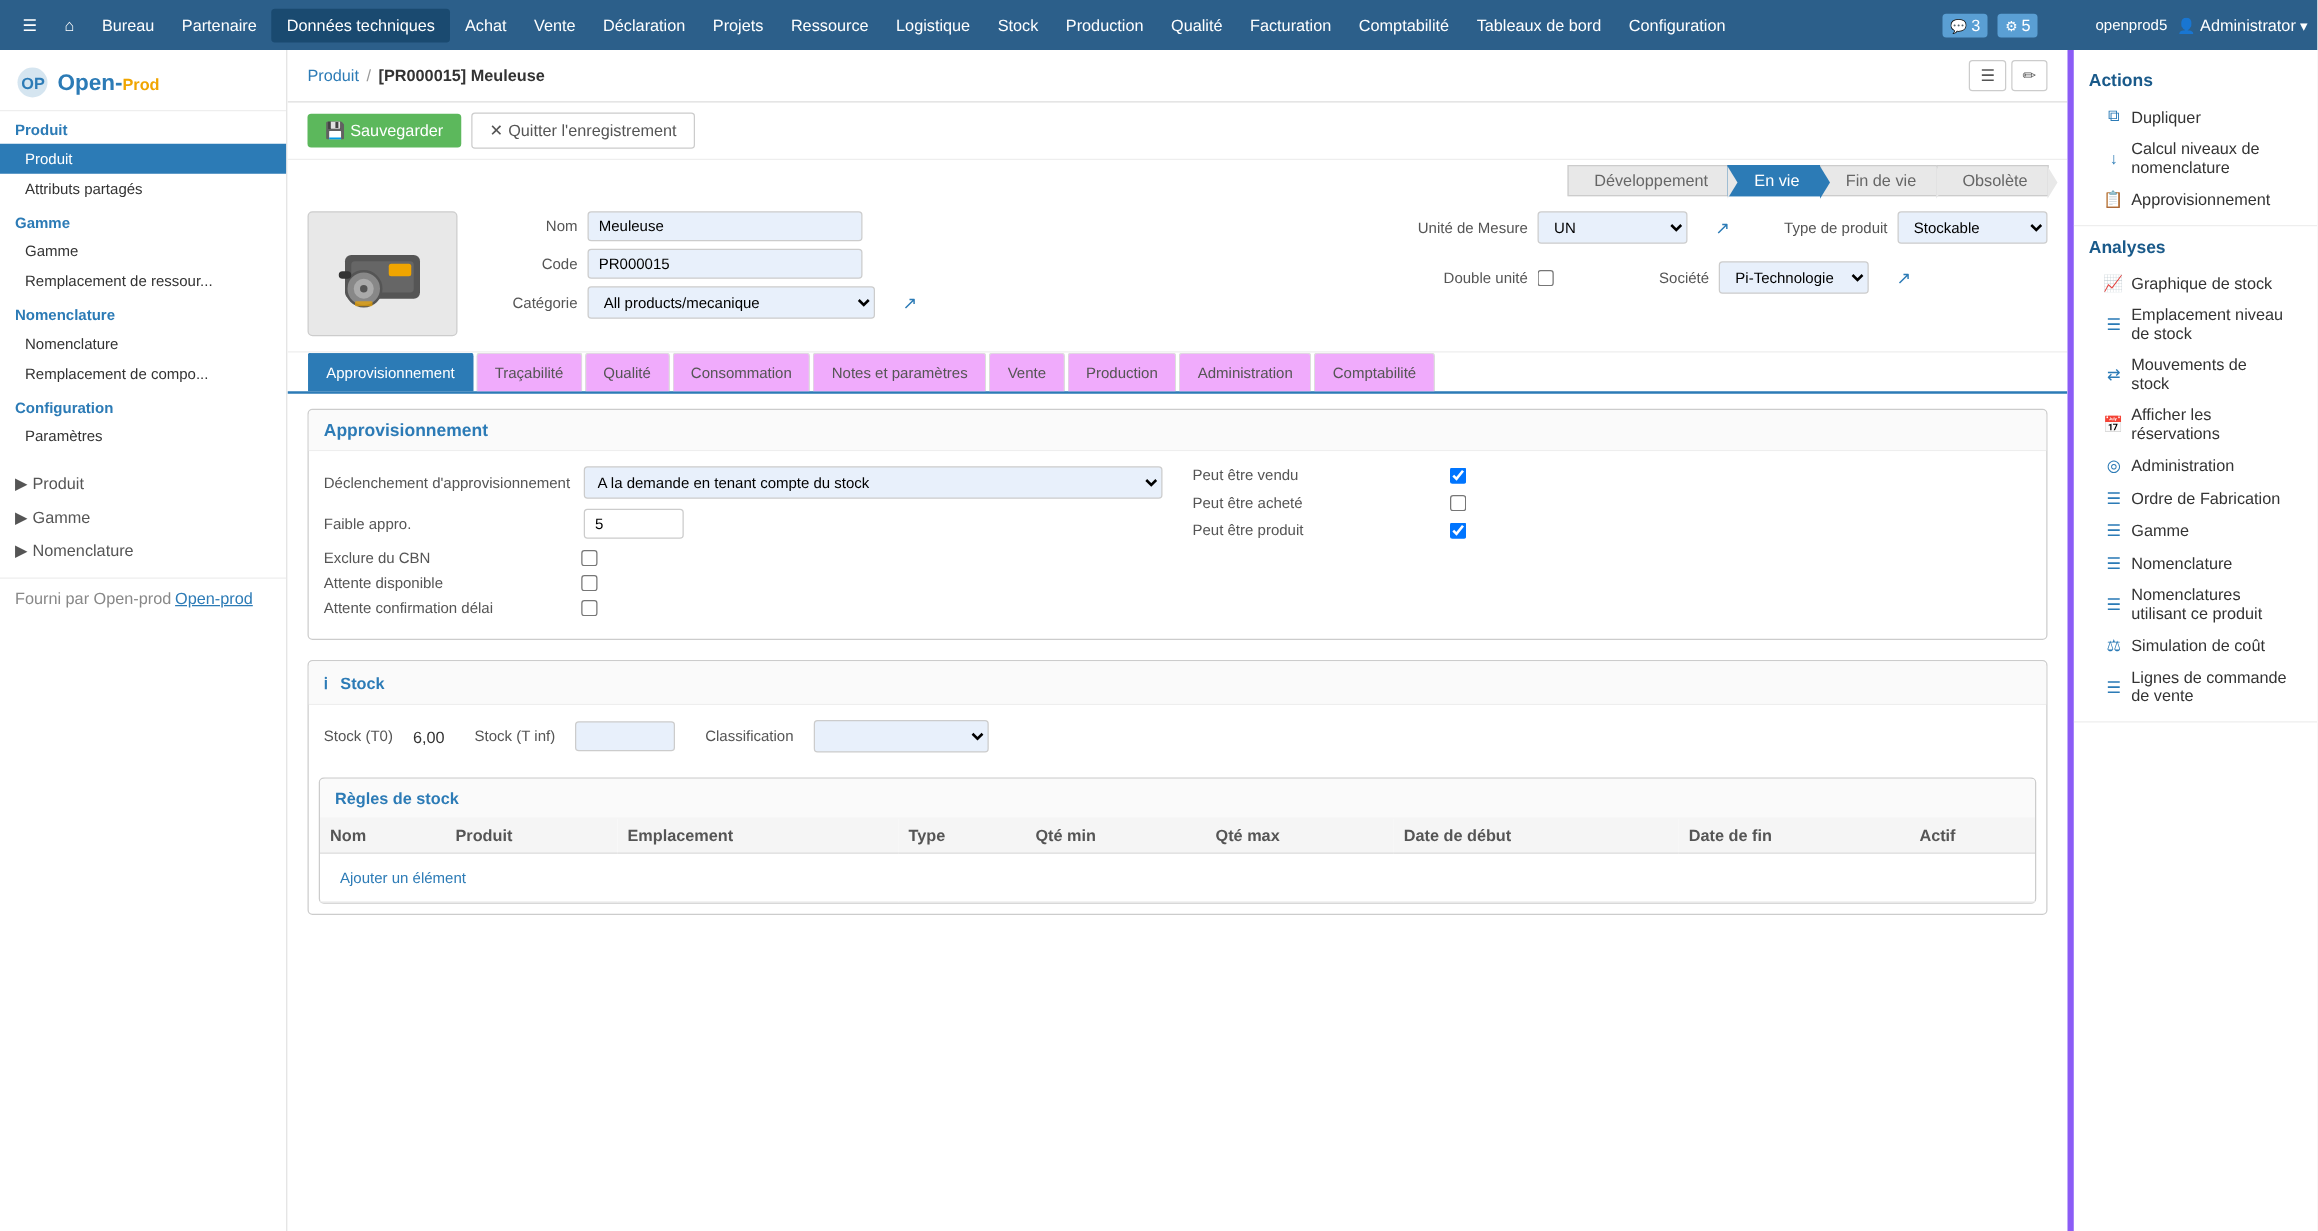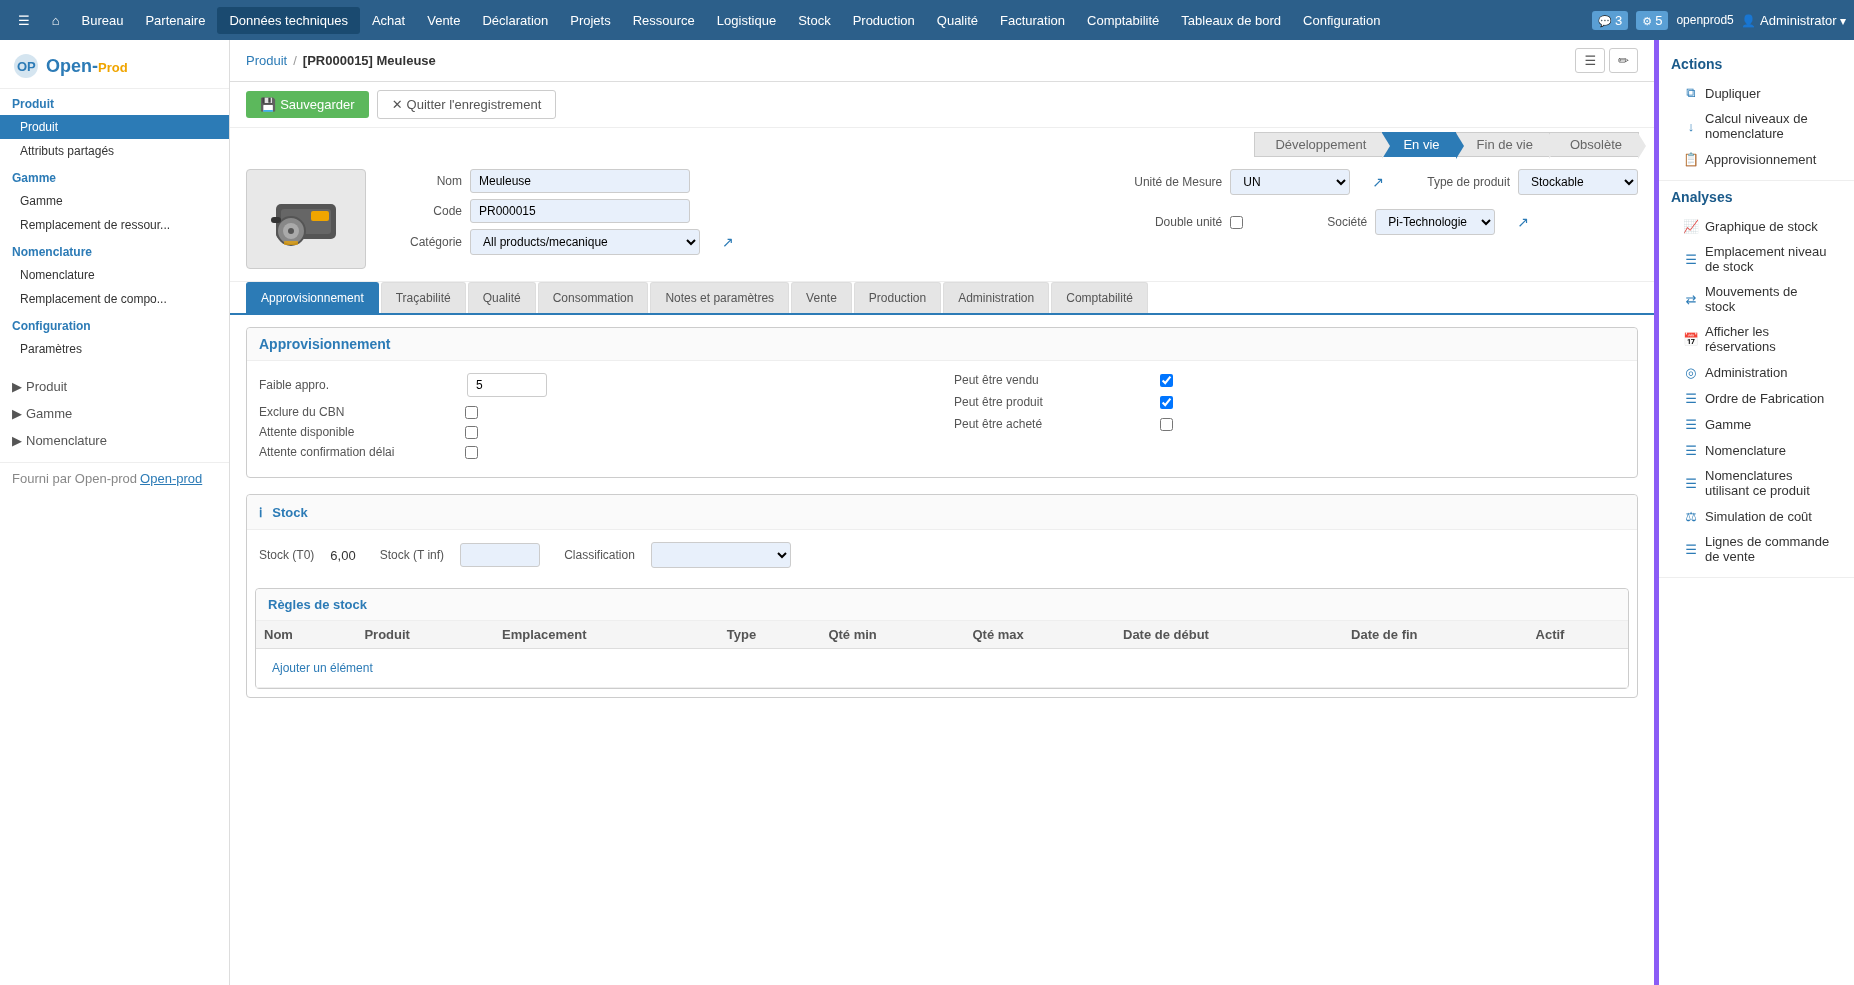--- a/index.html
+++ b/index.html
@@ -439,7 +439,7 @@
   <div class="navbar-right">
     <span class="navbar-badge">💬 <span>3</span></span>
     <span class="navbar-badge">⚙ <span>5</span></span>
-    <span style="color:#fff;font-size:12px;">openprod5</span>
+    <span style="color:#fff;font-size:12px;margin-left:38px;">openprod5</span>
     <span style="color:#fff;font-size:12px;">👤 <span>Administrator</span> ▾</span>
   </div>
 </nav>

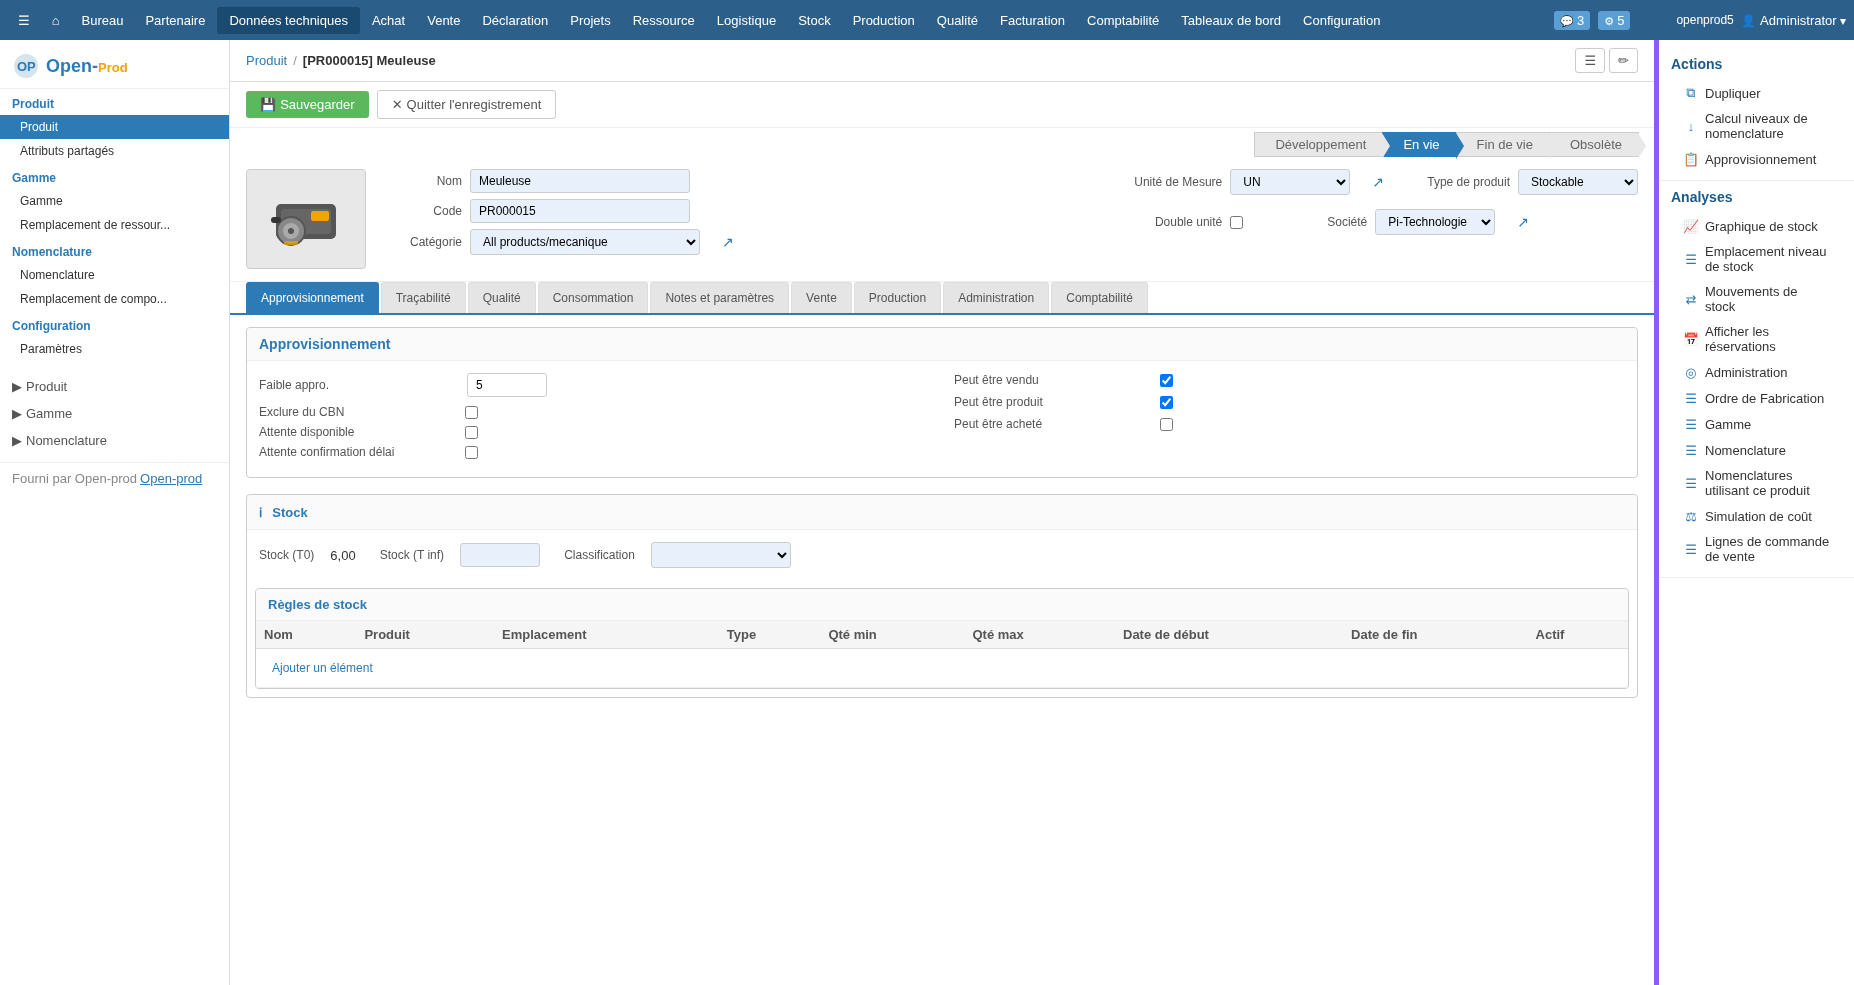--- a/index.html
+++ b/index.html
@@ -267,7 +267,7 @@
       color: #555;
       border: 1px solid #ddd;
       border-bottom: none;
-      background: #e5e5e5;
+      background: #f0abfc;
       margin-right: 2px;
       border-radius: 3px 3px 0 0;
     }

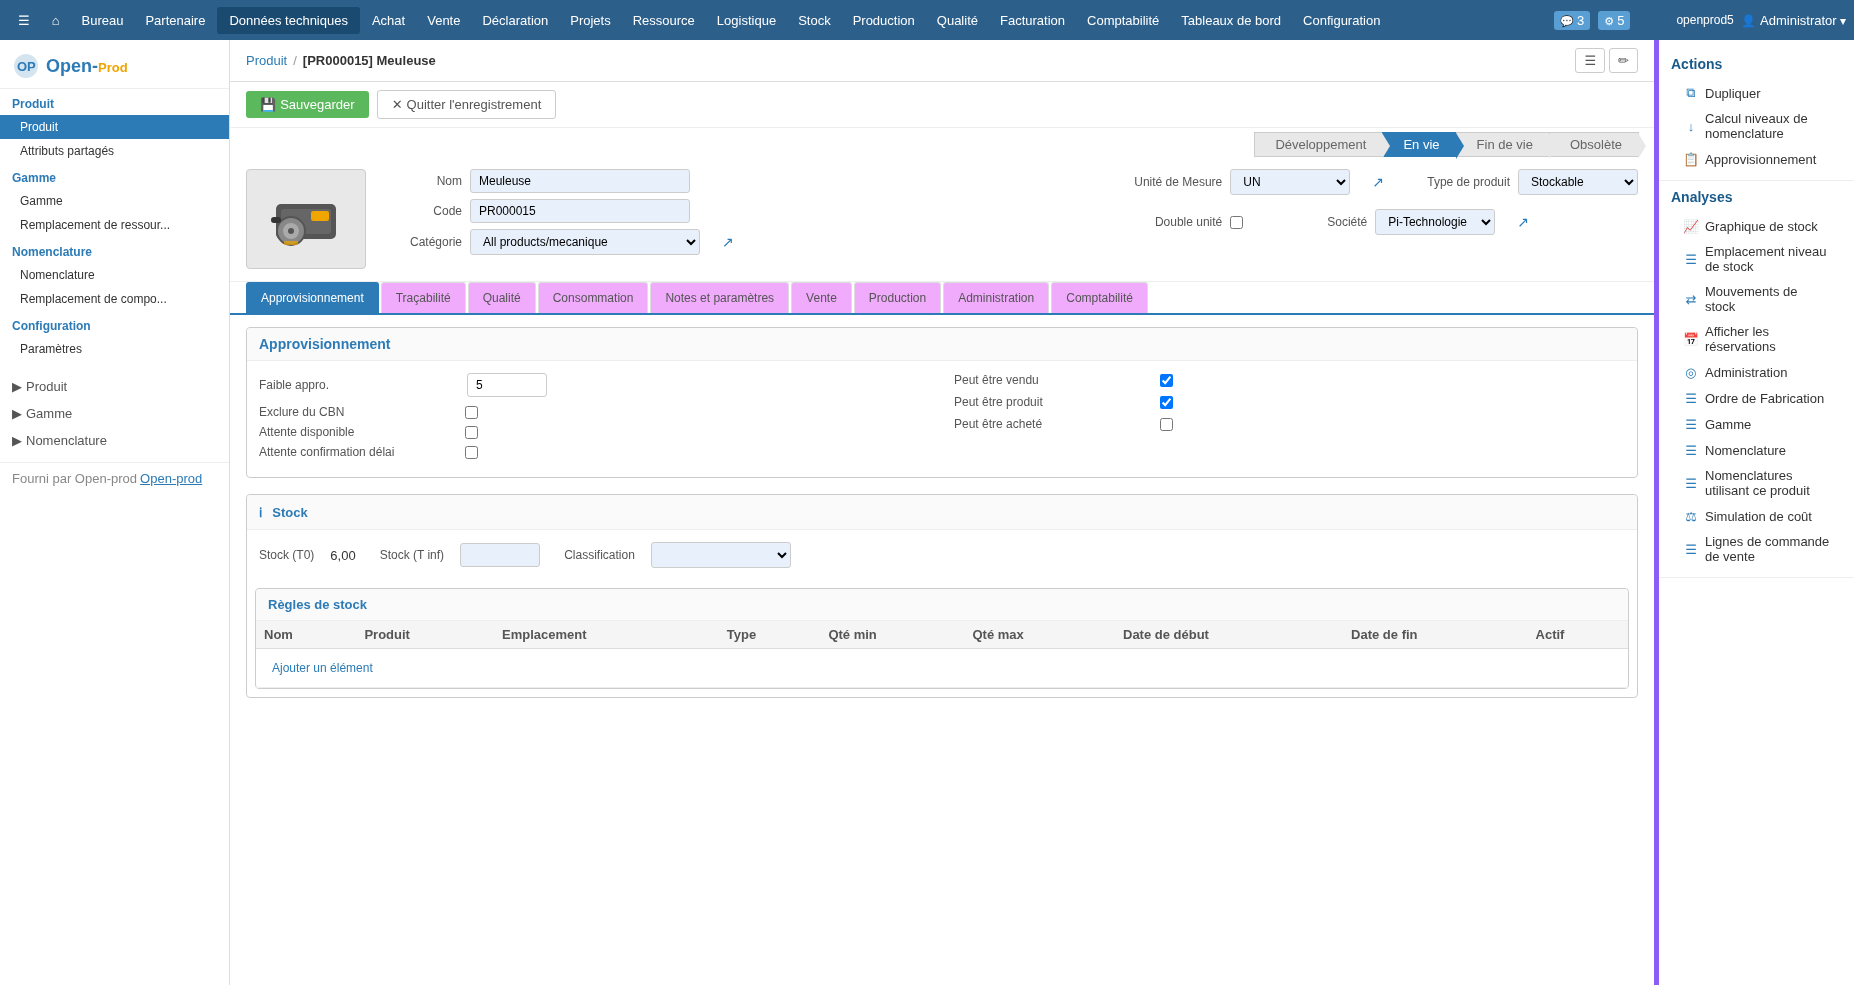--- a/index.html
+++ b/index.html
@@ -620,6 +620,12 @@
 
             <div>
               <div class="form-field" style="margin-bottom:8px;">
+                <span class="field-label">Déclenchement d'approvisionnement</span>
+                <select class="field-select">
+                  <option>A la demande en tenant compte du stock</option>
+                </select>
+              </div>
+              <div class="form-field" style="margin-bottom:8px;">
                 <span class="field-label">Faible appro.</span>
                 <input class="field-number" type="number" value="5" style="">
               </div>

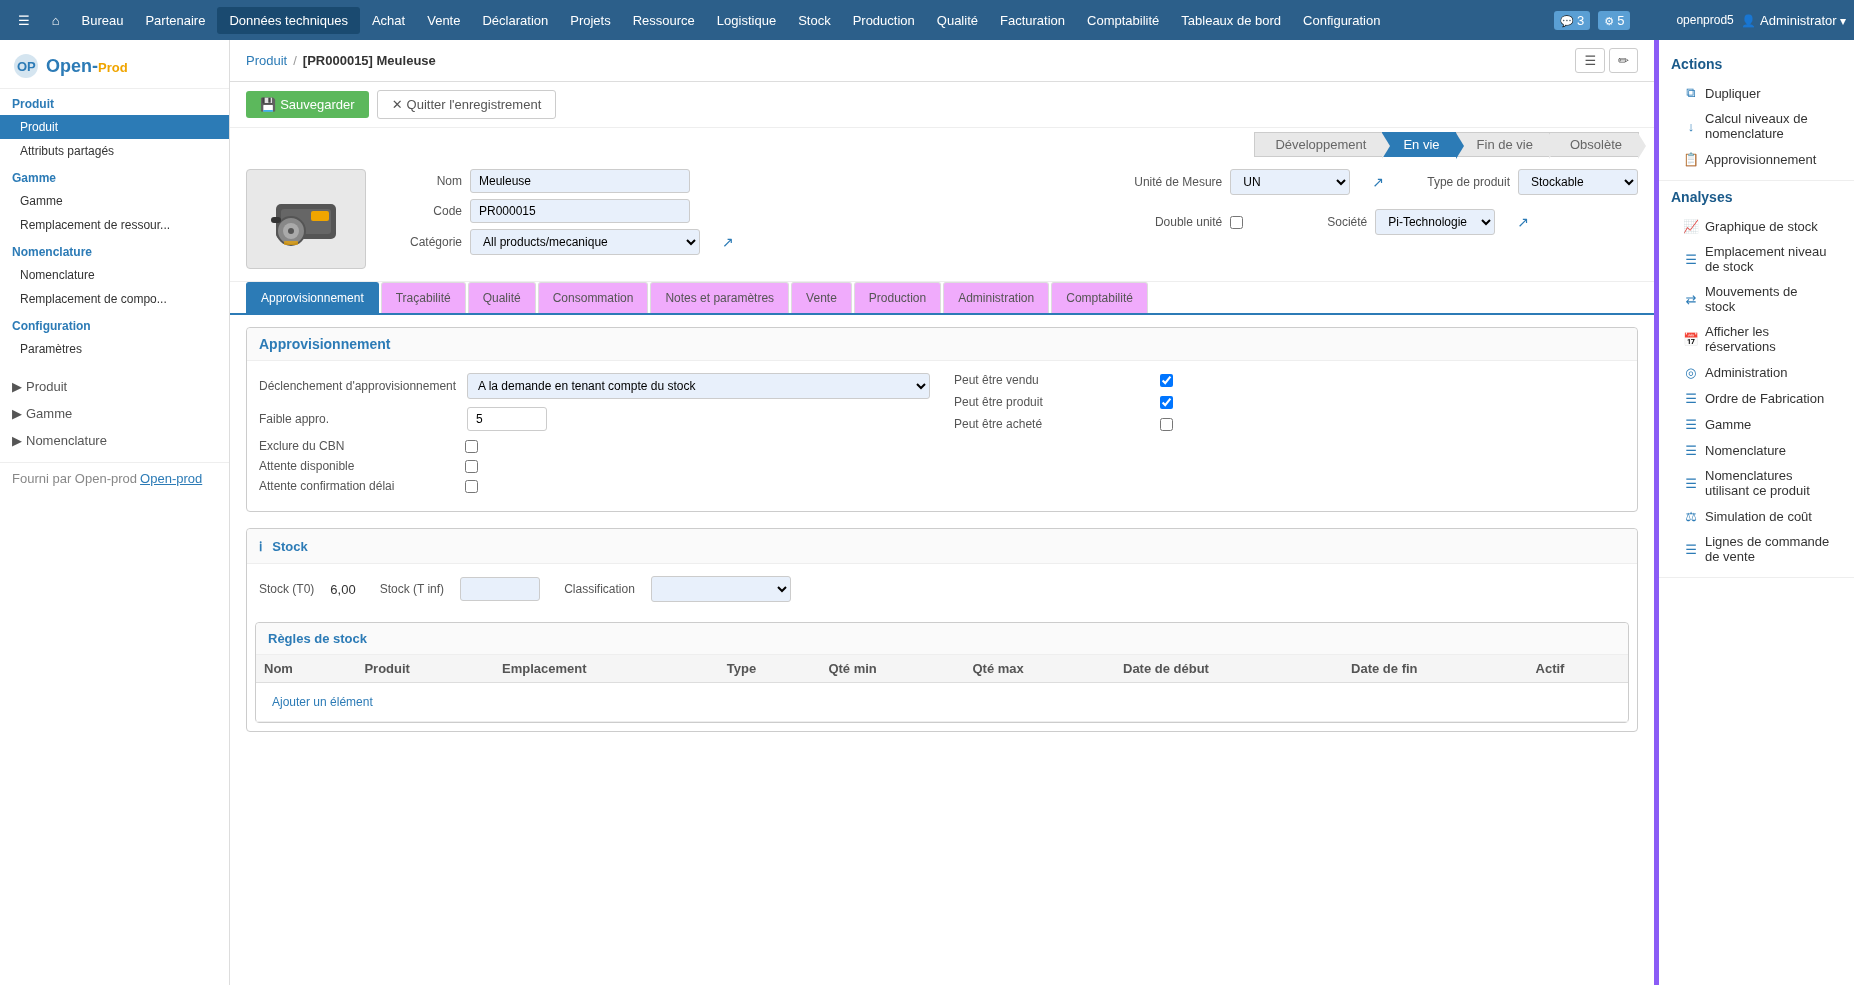--- a/index.html
+++ b/index.html
@@ -649,12 +649,12 @@
                 <input type="checkbox" checked="" style="">
               </div>
               <div class="checkbox-field" style="margin-bottom:8px;">
+                <span class="field-label">Peut être acheté</span>
+                <input type="checkbox" style="">
+              </div>
+              <div class="checkbox-field" style="margin-bottom:8px;">
                 <span class="field-label">Peut être produit</span>
                 <input type="checkbox" checked="" style="">
-              </div>
-              <div class="checkbox-field" style="margin-bottom:8px;">
-                <span class="field-label">Peut être acheté</span>
-                <input type="checkbox" style="">
               </div>
             </div>
           </div>

